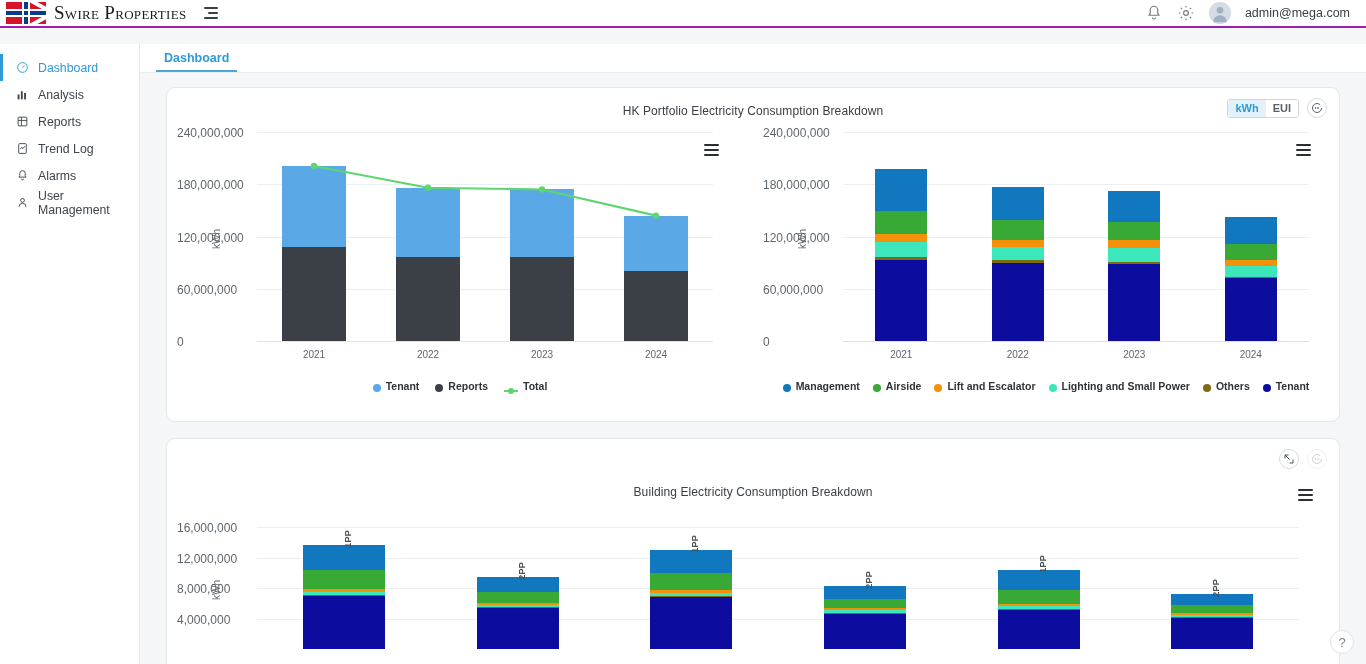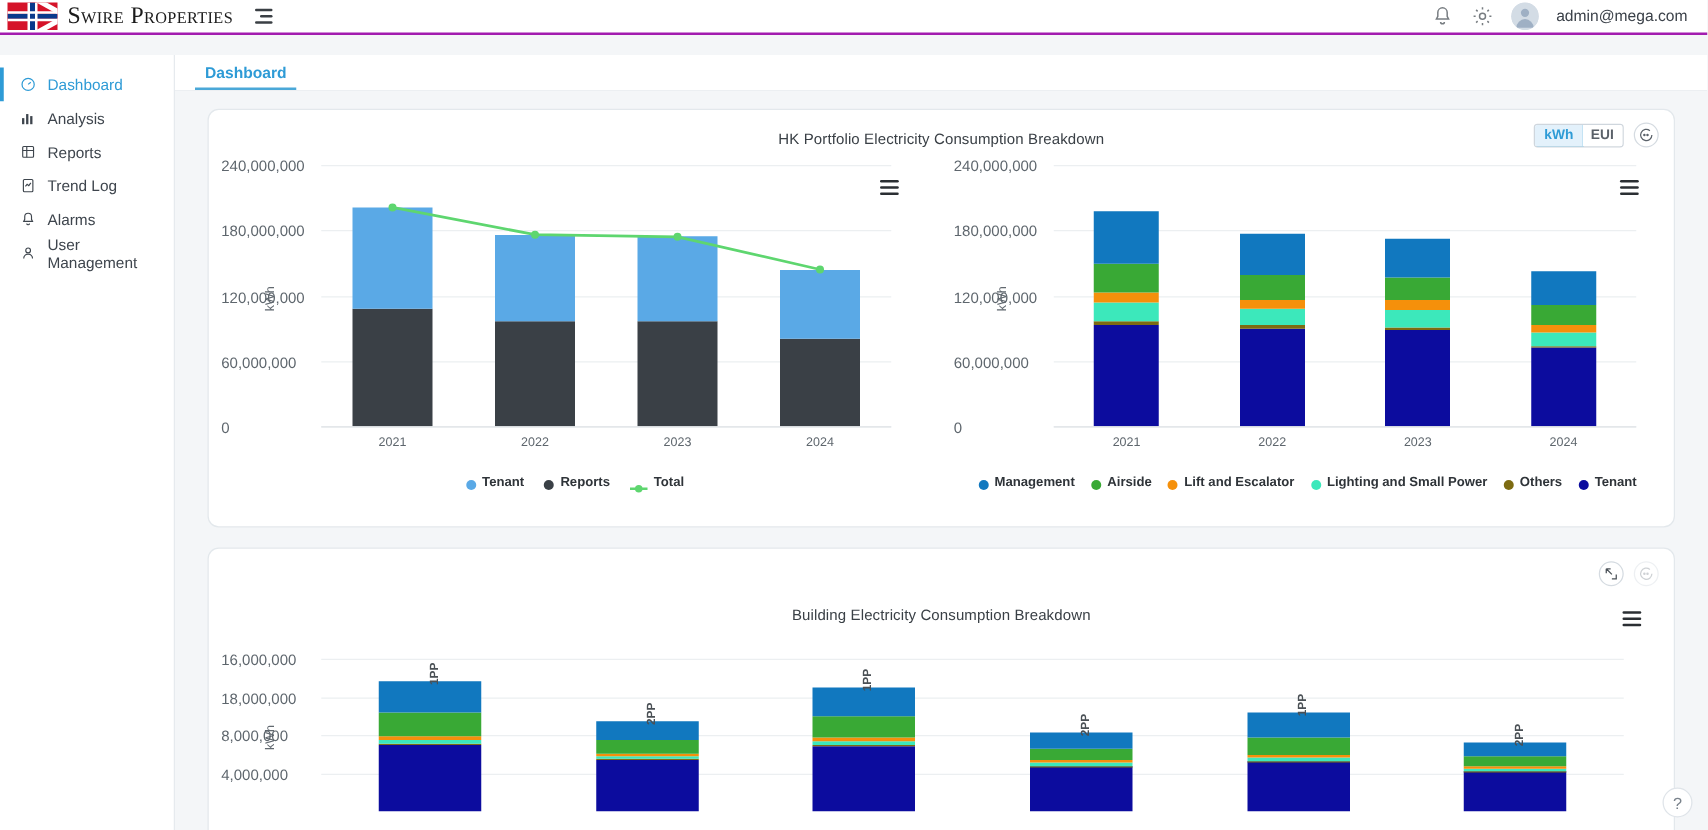--- a/index.html
+++ b/index.html
@@ -486,7 +486,7 @@
             <div class="gline" style="left: 90px; width: 1042px; top: 85px;"></div>
             <div class="ytick" style="left: 10px; width: 74px; top: 79px;">8,000,000</div>
             <div class="gline" style="left: 90px; width: 1042px; top: 54.5px;"></div>
-            <div class="ytick" style="left: 10px; width: 74px; top: 48.5px;">18,000,000</div>
+            <div class="ytick" style="left: 10px; width: 74px; top: 48.5px;">12,000,000</div>
             <div class="gline" style="left: 90px; width: 1042px; top: 24px;"></div>
             <div class="ytick" style="left: 10px; width: 74px; top: 18px;">16,000,000</div>
             <div class="bar" style="left: 135.833px; width: 82px; top: 42.3px; height: 103.7px;">

